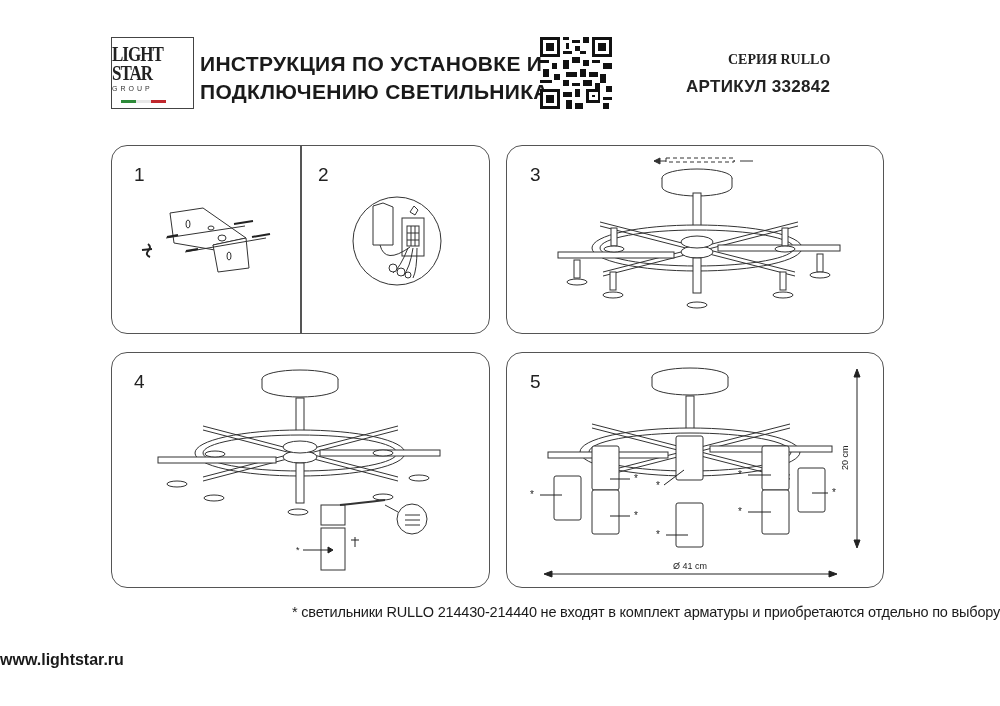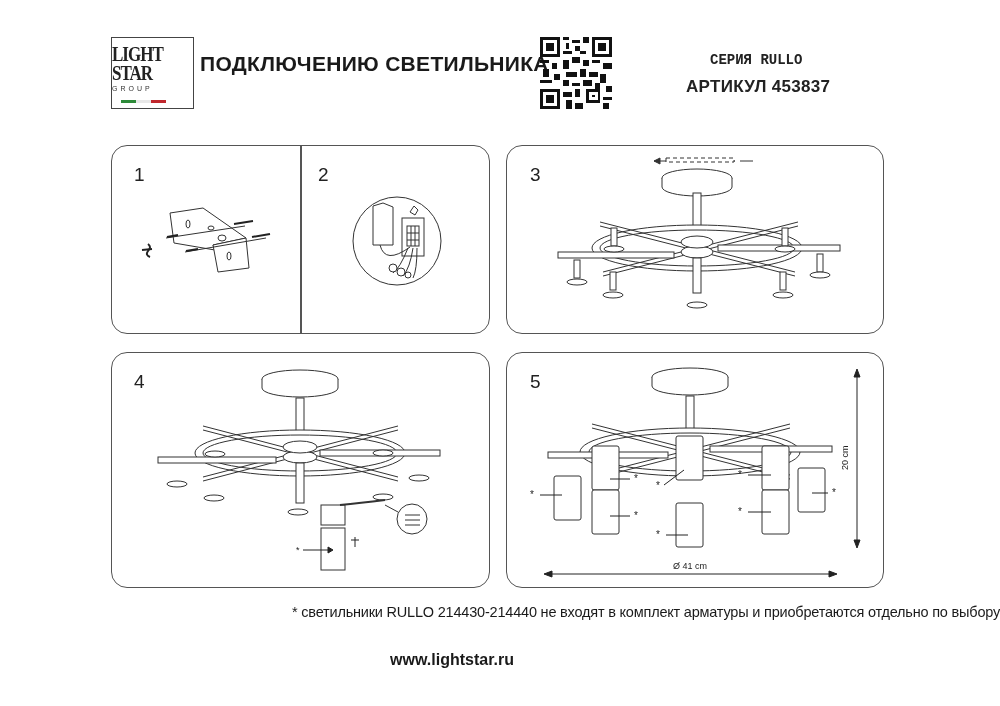--- a/index.html
+++ b/index.html
@@ -38,6 +38,7 @@
 </div>
 
 <div class="abs title">
+  <div>ИНСТРУКЦИЯ ПО УСТАНОВКЕ И</div>
   <div>ПОДКЛЮЧЕНИЮ СВЕТИЛЬНИКА</div>
 </div>
 

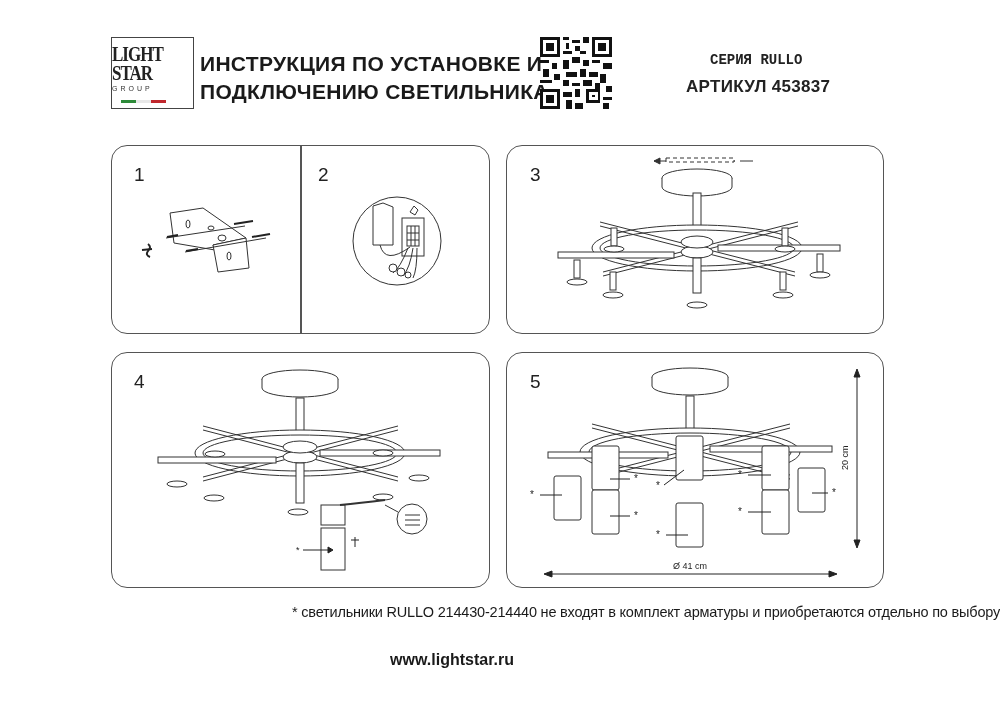--- a/index.html
+++ b/index.html
@@ -14,7 +14,7 @@
   .flag span{flex:1;}
   .title{left:200px;top:50px;font-family:"Liberation Sans",sans-serif;font-weight:bold;font-size:21px;line-height:28px;letter-spacing:0.3px;color:#1a1a1a;}
   .qr{left:540px;top:37px;width:72px;height:72px;}
-  .series{left:710px;top:52px;font-family:Liberation Mono, monospace;font-weight:bold;font-size:14px;color:#222;}
+  .series{left:728px;top:52px;font-family:Liberation Serif, serif;font-weight:bold;font-size:14px;color:#222;}
   .article{left:686px;top:77px;font-family:"Liberation Sans",sans-serif;font-weight:bold;font-size:17px;color:#222;letter-spacing:0.3px;}
   .panel{position:absolute;border:1.5px solid #555;border-radius:16px;box-sizing:border-box;}
   .divider{position:absolute;width:1.5px;background:#555;}

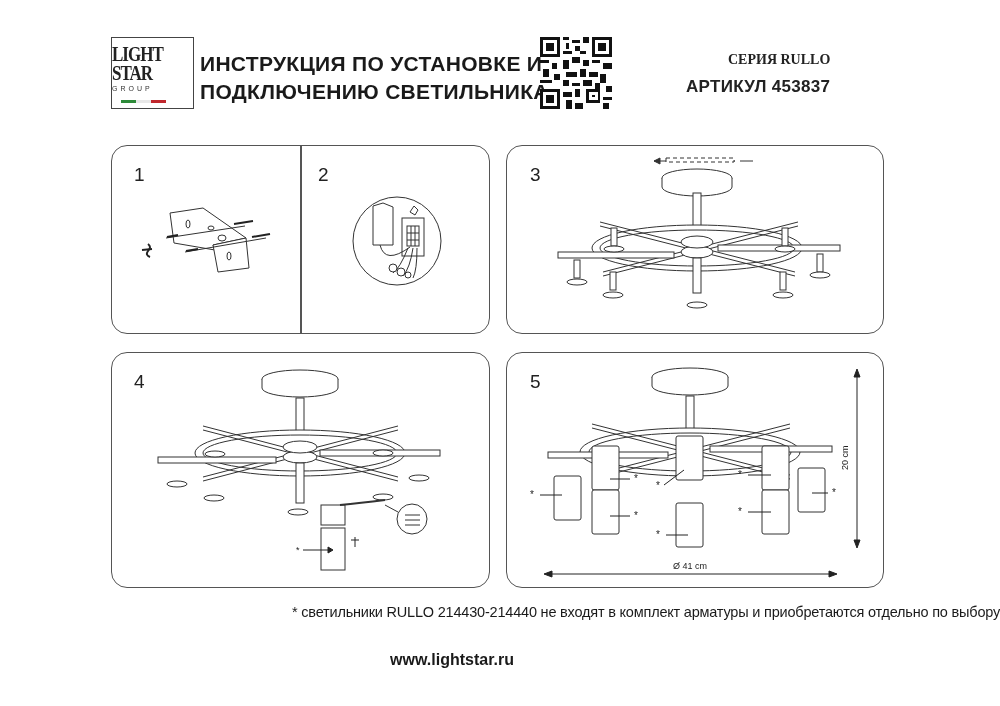--- a/index.html
+++ b/index.html
@@ -92,7 +92,7 @@
 </svg>
 
 <div class="abs series">СЕРИЯ RULLO</div>
-<div class="abs article">АРТИКУЛ 453837</div>
+<div class="abs article">АРТИКУЛ 332842</div>
 
 <div class="panel" style="left:111px;top:145px;width:379px;height:189px;"></div>
 <div class="divider" style="left:300px;top:145px;height:189px;"></div>

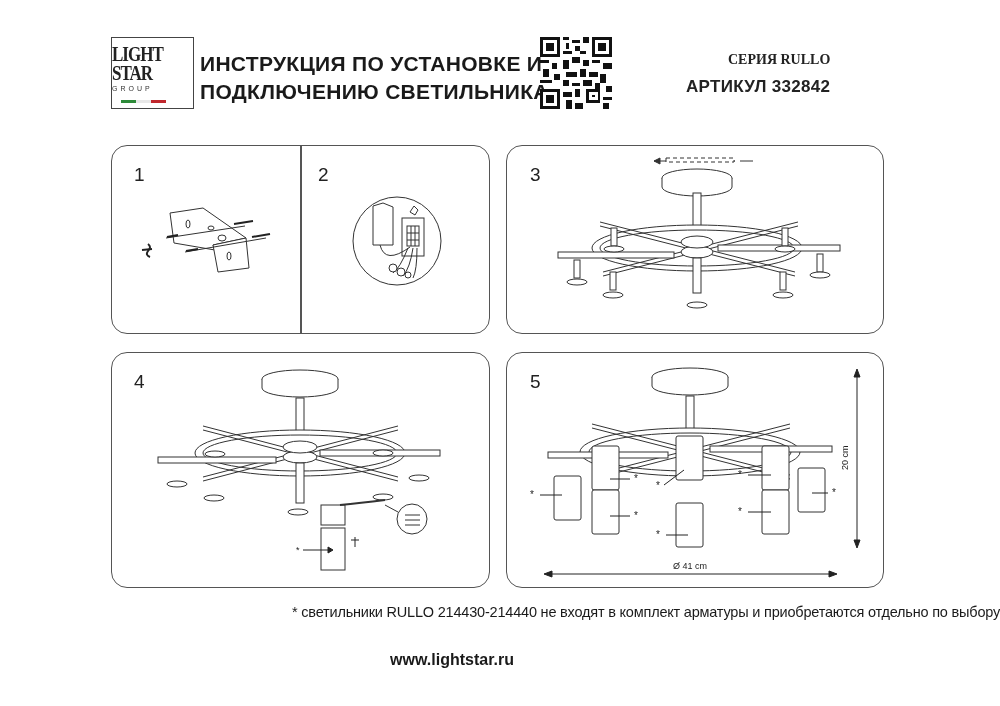--- a/index.html
+++ b/index.html
@@ -20,7 +20,7 @@
   .divider{position:absolute;width:1.5px;background:#555;}
   .step{position:absolute;font-family:"Liberation Sans",sans-serif;font-size:19px;color:#222;}
   .note{left:0;width:1000px;top:604px;text-align:right;font-family:"Liberation Sans",sans-serif;font-size:14.5px;color:#1a1a1a;letter-spacing:-0.2px;}
-  .url{left:0;width:904px;top:651px;text-align:center;font-family:"Liberation Sans",sans-serif;font-weight:bold;font-size:16px;color:#1a1a1a;}
+  .url{left:0;width:904px;top:651px;font-family:"Liberation Sans",sans-serif;font-weight:bold;font-size:16px;color:#1a1a1a;}
   svg{position:absolute;overflow:visible;}
 </style>
 </head>

